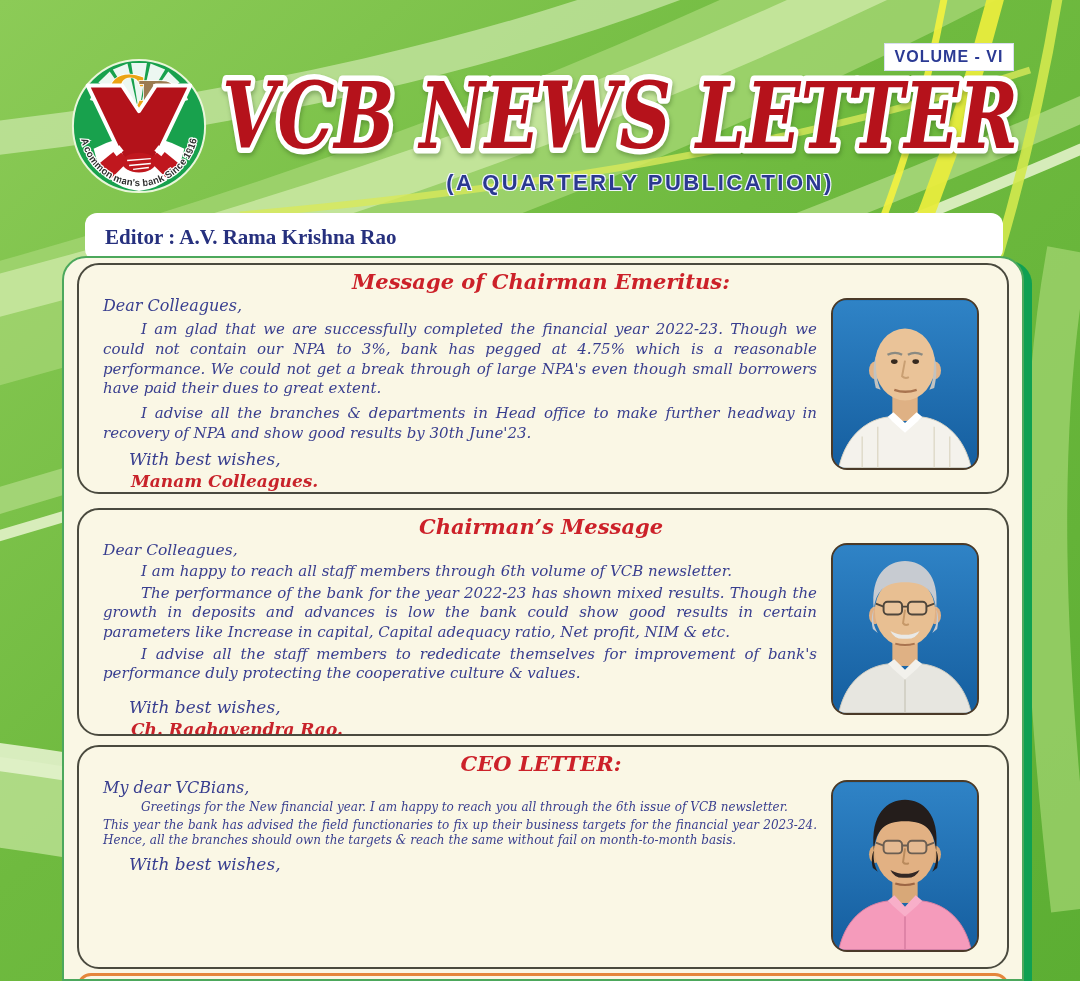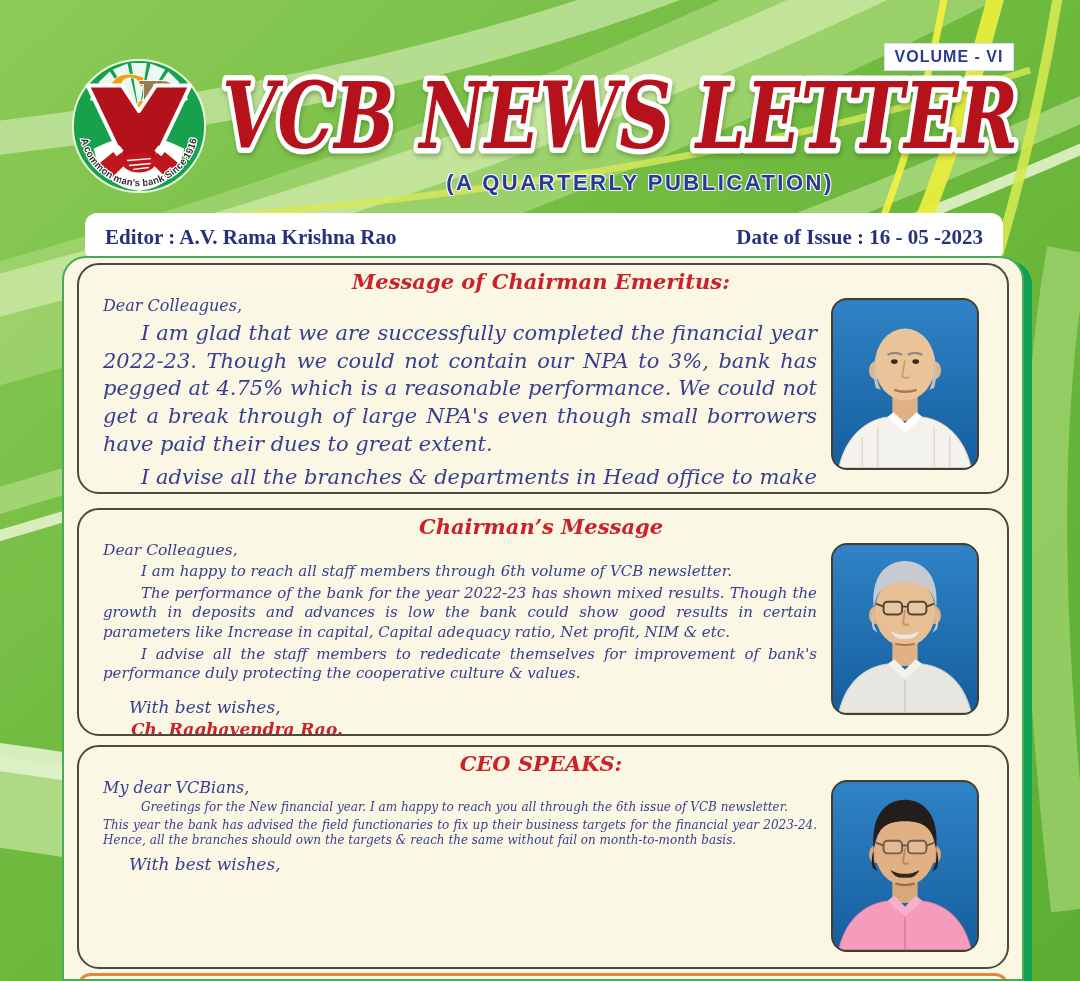--- a/index.html
+++ b/index.html
@@ -128,7 +128,6 @@
 
   <div class="editor-bar">
     <span>Editor : A.V. Rama Krishna Rao</span>
-    <span>Date of Issue :  16 - 05 -2023</span>
   </div>
 
   <div class="panel">

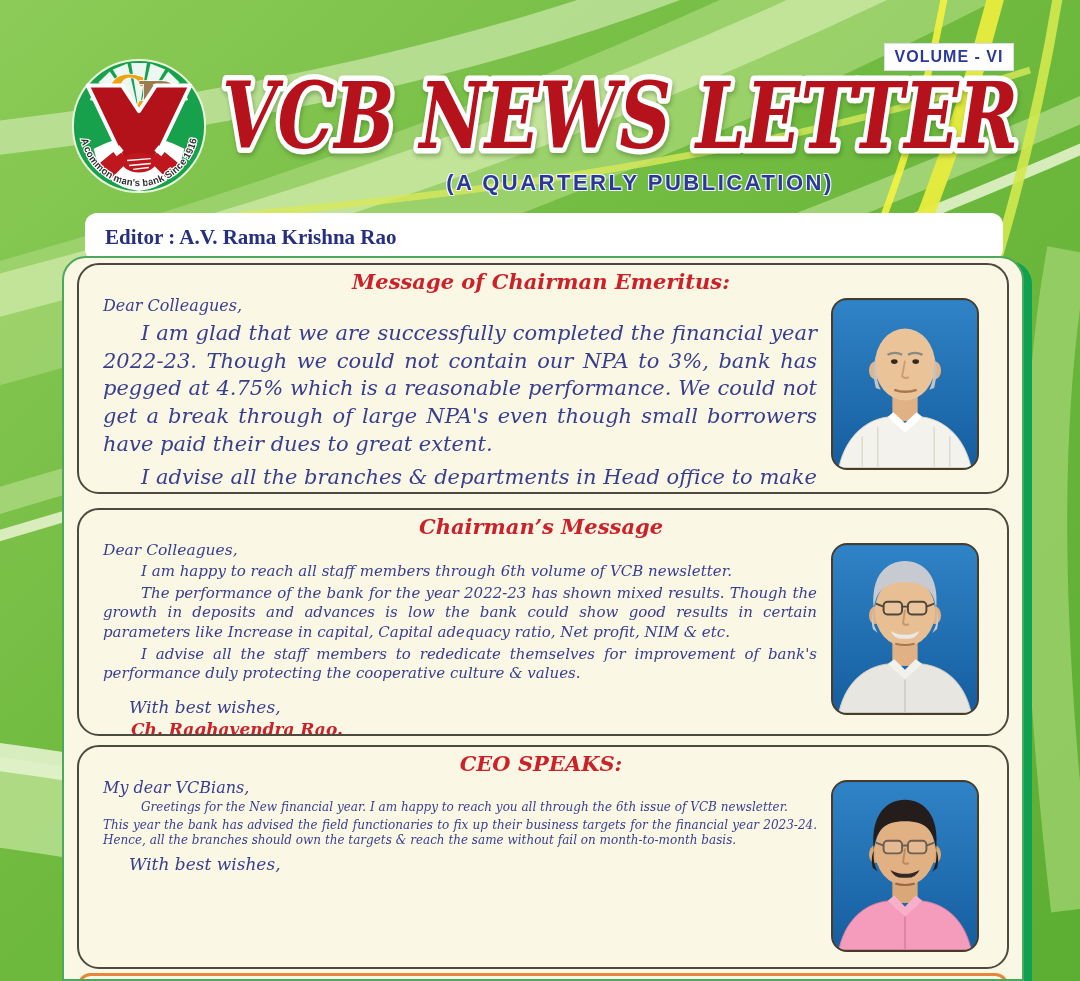--- a/index.html
+++ b/index.html
@@ -48,7 +48,7 @@
     background:#1A6AAE;}
   .photo svg{display:block;width:100%;height:100%;}
   .salutation{font-style:italic;font-size:16px;}
-  .msg-box p{margin:5px 0;font-style:italic;font-size:21px;line-height:1.32;
+  .msg-box p{margin:5px 0;font-style:italic;font-size:15px;line-height:1.32;
     text-align:justify;}
   .s1 .salutation{font-size:15.5px;}
   .s1 p{font-size:15px;line-height:1.28;margin:3px 0;}

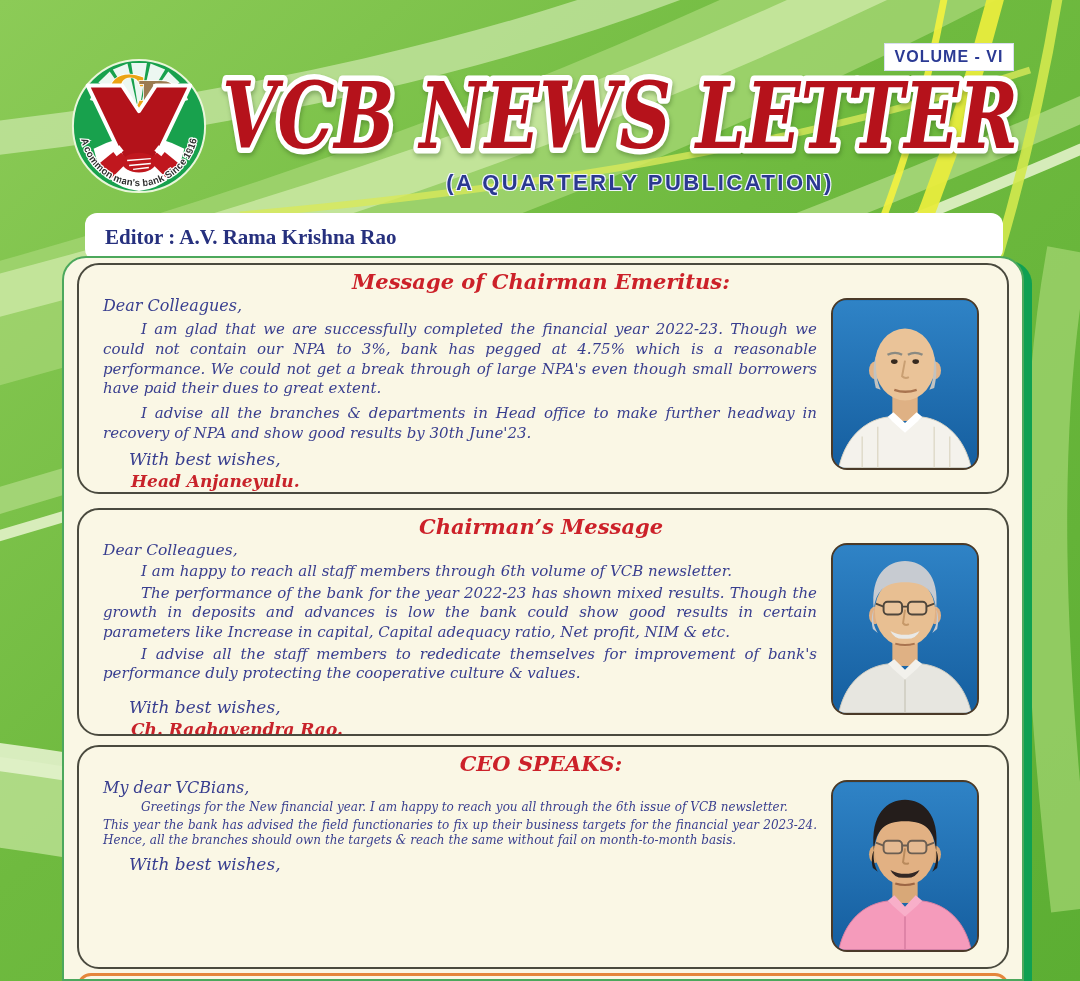--- a/index.html
+++ b/index.html
@@ -163,7 +163,7 @@
       <p class="indent">I am glad that we are successfully completed the financial year 2022-23. Though we could not contain our NPA to 3%, bank has pegged at 4.75% which is a reasonable performance. We could not get a break through of large NPA's even though small borrowers have paid their dues to great extent.</p>
       <p class="indent">I advise all the branches &amp; departments in Head office to make further headway in recovery of NPA and show good results by 30th June'23.</p>
       <div class="closing">With best wishes,</div>
-      <div class="signature">Head Anjaneyulu.</div>
+      <div class="signature">Manam Colleagues.</div>
     </section>
 
     <section class="msg-box s1">

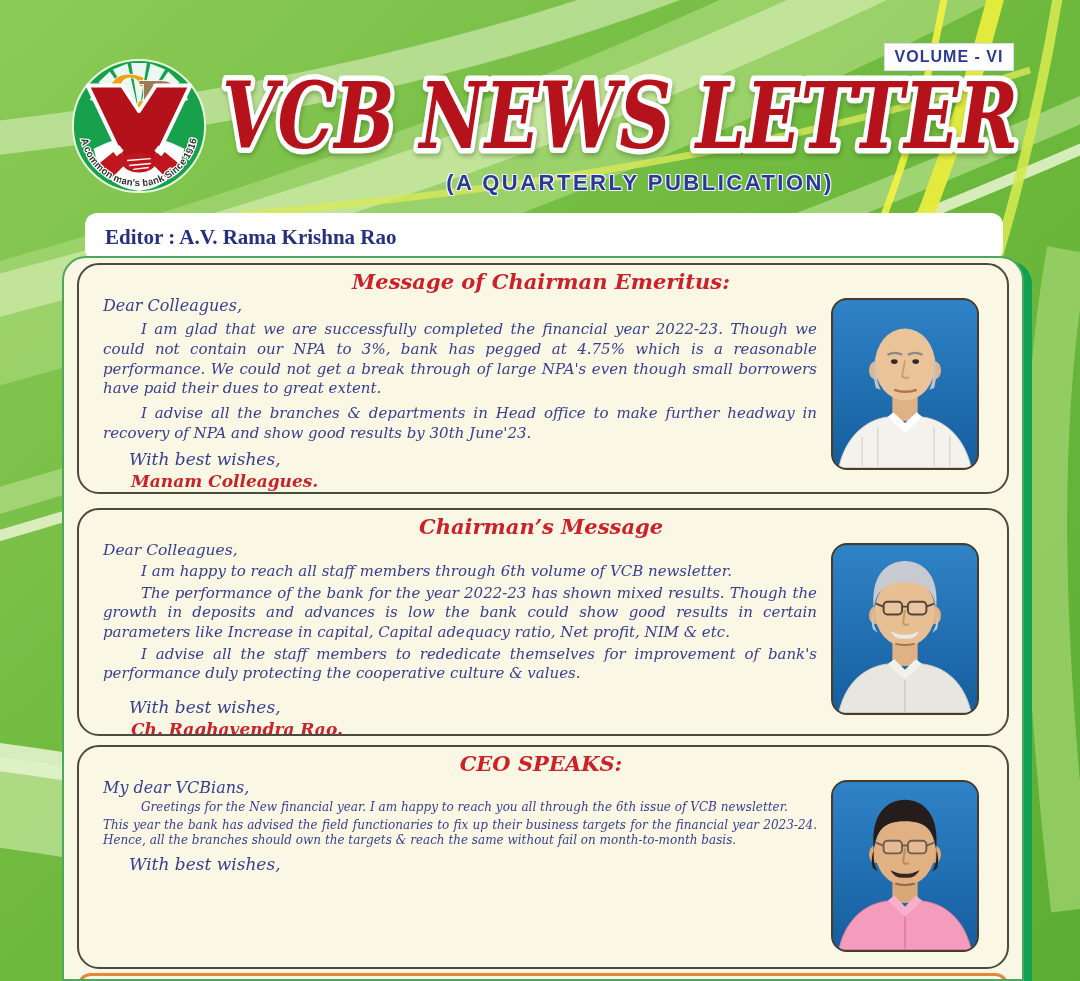--- a/index.html
+++ b/index.html
@@ -198,7 +198,7 @@
     </section>
 
     <section class="msg-box s2">
-      <h2 class="box-title">CEO SPEAKS:</h2>
+      <h2 class="box-title">CEO LETTER:</h2>
       <div class="photo" title="portrait-man-black-hair-glasses-pink-shirt-blue-background">
         <svg viewBox="0 0 148 172">
           <rect width="148" height="172" fill="url(#pb1)"></rect>

